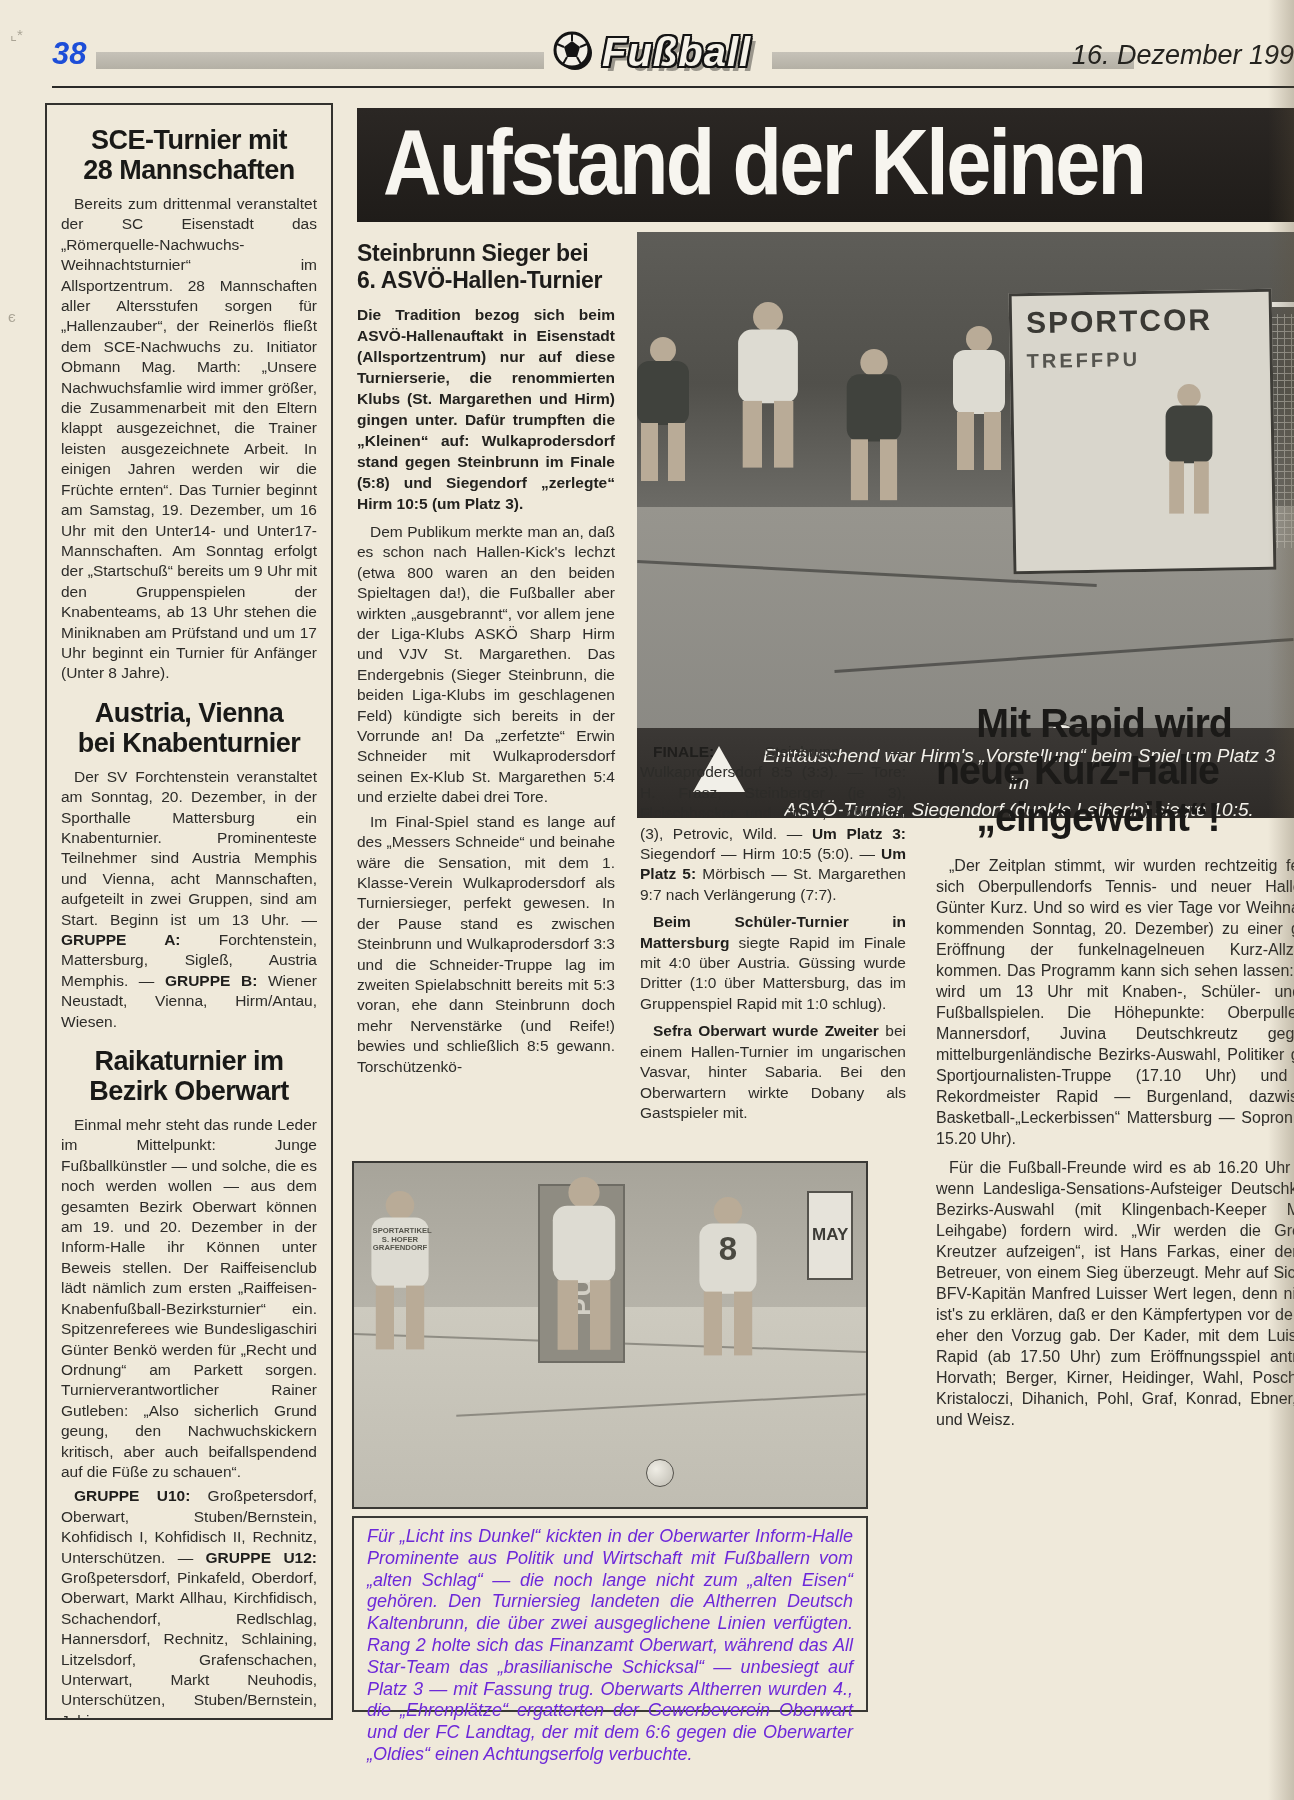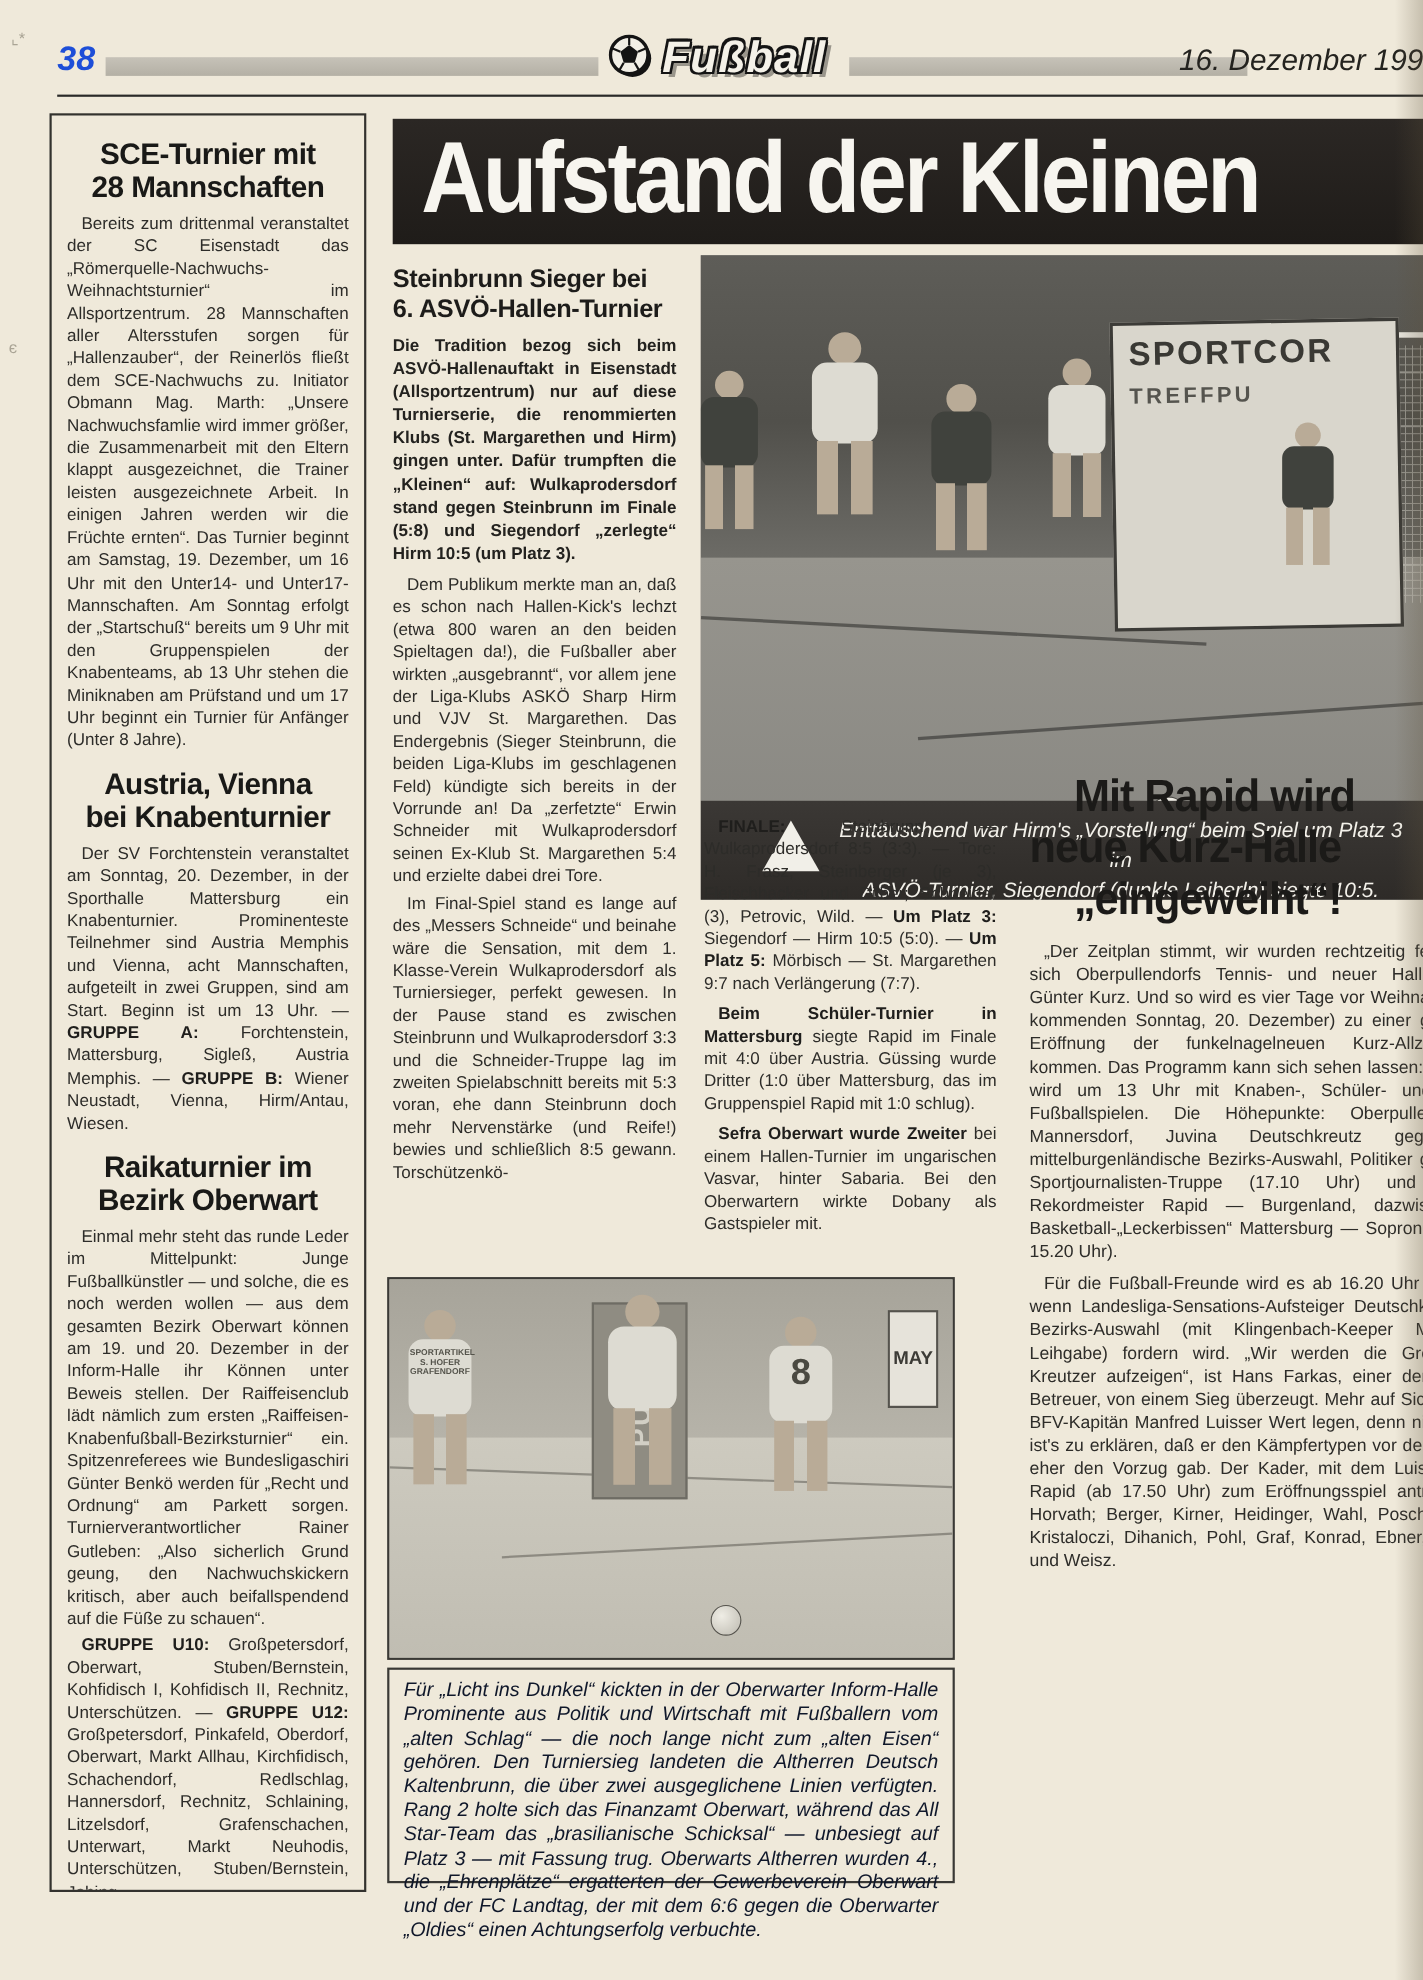--- a/index.html
+++ b/index.html
@@ -114,7 +114,7 @@
   
   .cap2-box{position:absolute;left:352px;top:1516px;width:516px;height:196px;border:2px solid #3a3935;
       box-sizing:border-box;padding:8px 13px;background:#efe9da;}
-  .cap2{font-style:italic;font-size:18px;line-height:21.8px;color:#0f172a;text-align:justify;margin:0;}
+  .cap2{font-style:italic;font-size:18px;line-height:21.8px;color:#6d28d9;text-align:justify;margin:0;}
 </style>
 </head>
 <body>

